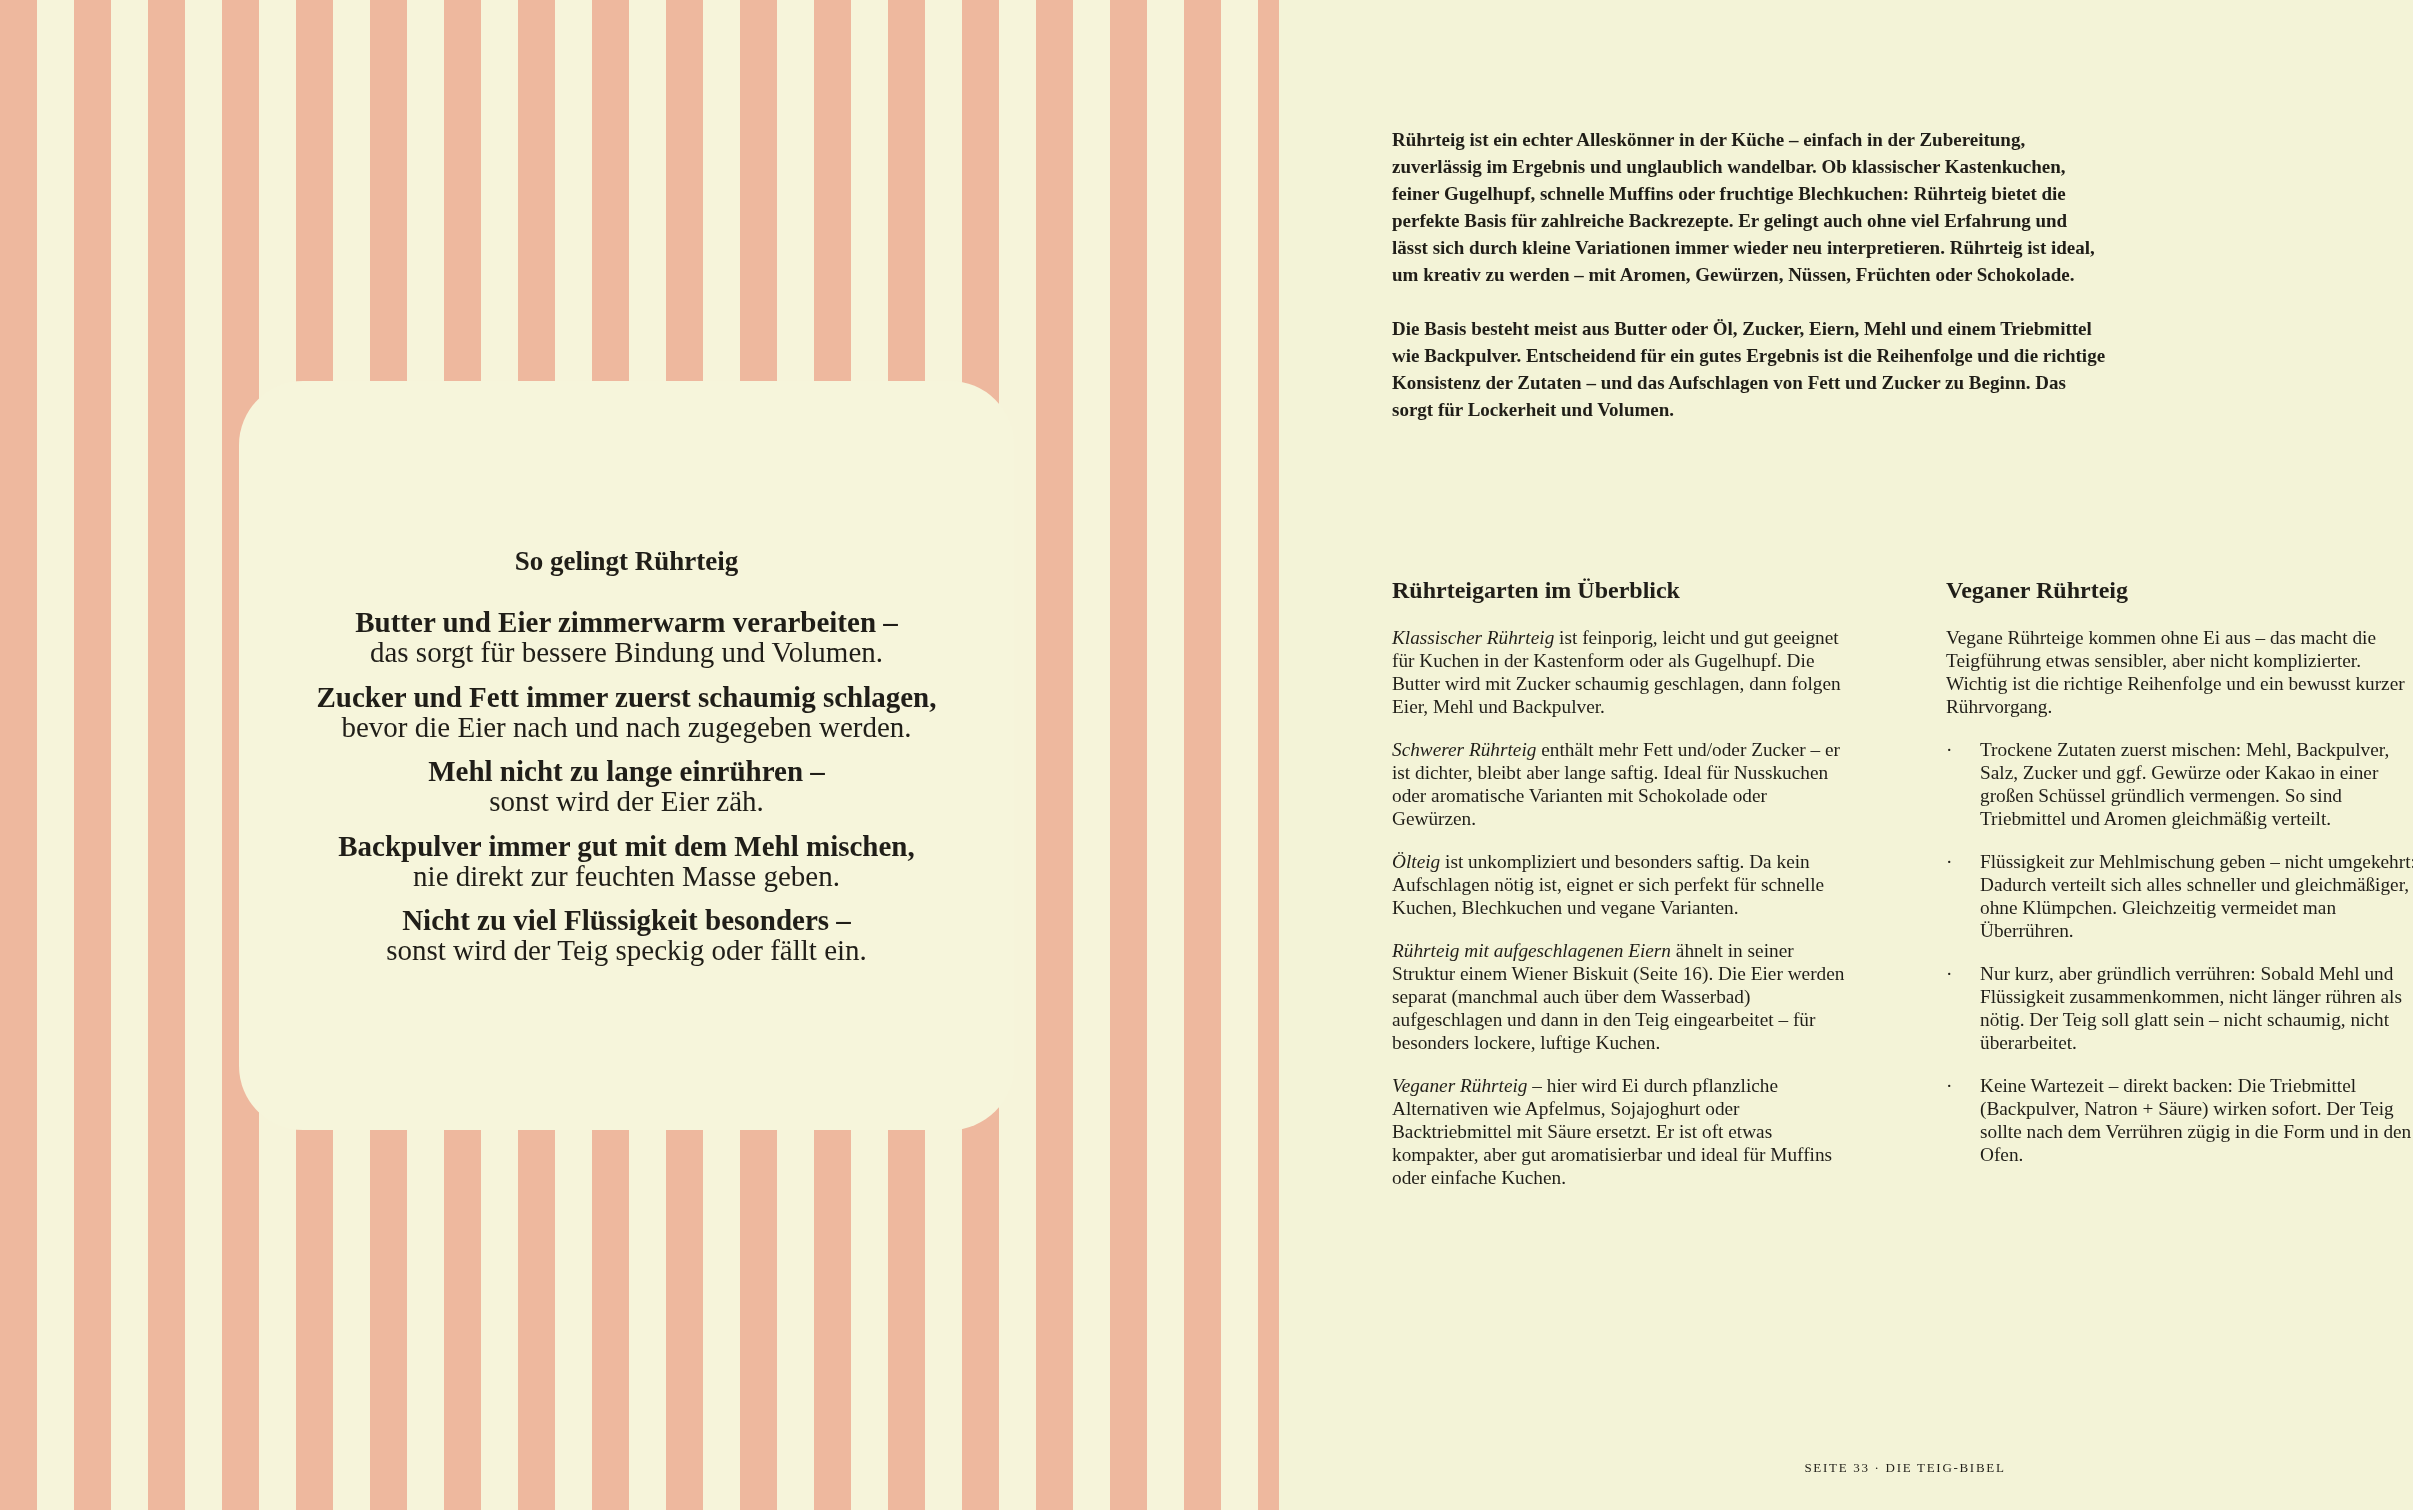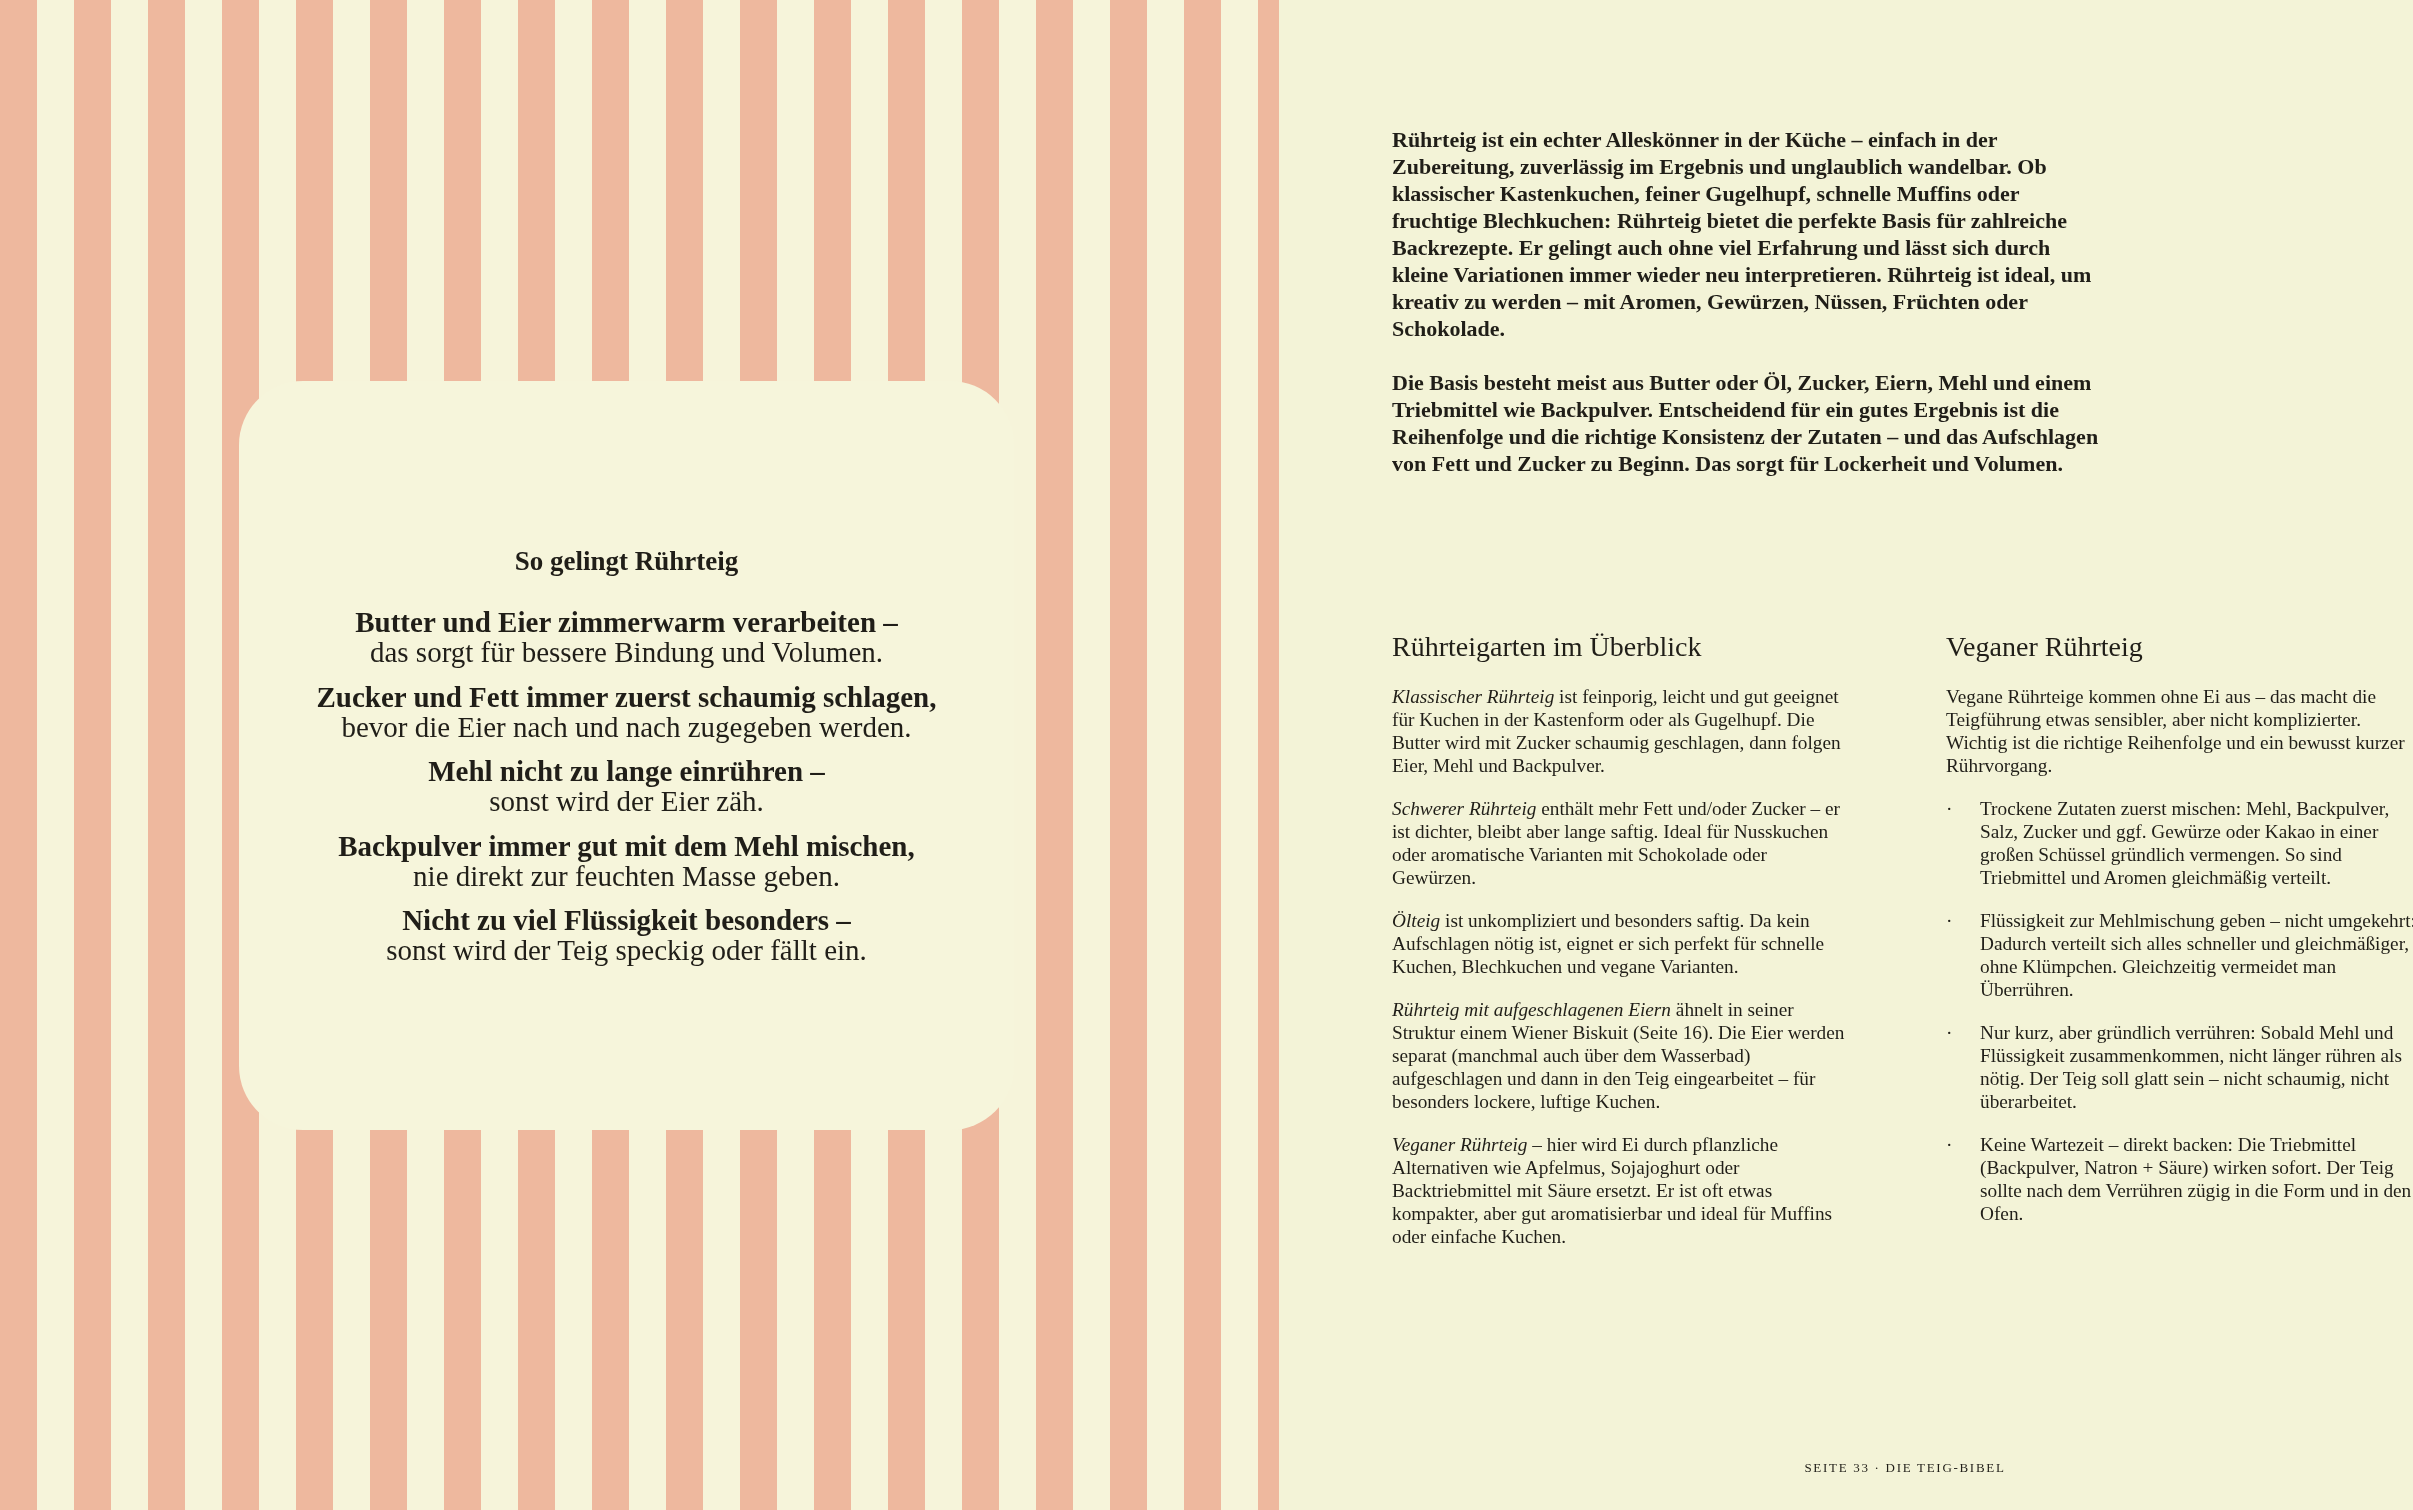--- a/index.html
+++ b/index.html
@@ -46,7 +46,7 @@
     padding:126px 0 0 113px;
   }
   .intro-block { width:714px; }
-  .intro-para { font-weight:700; font-size:22px; line-height:27px; }
+  .intro-para { font-weight:700; font-size:19px; line-height:27px; }
   .intro-para + .intro-para { margin-top:27px; }
 
   .columns { display:flex; gap:95px; margin-top:154px; }

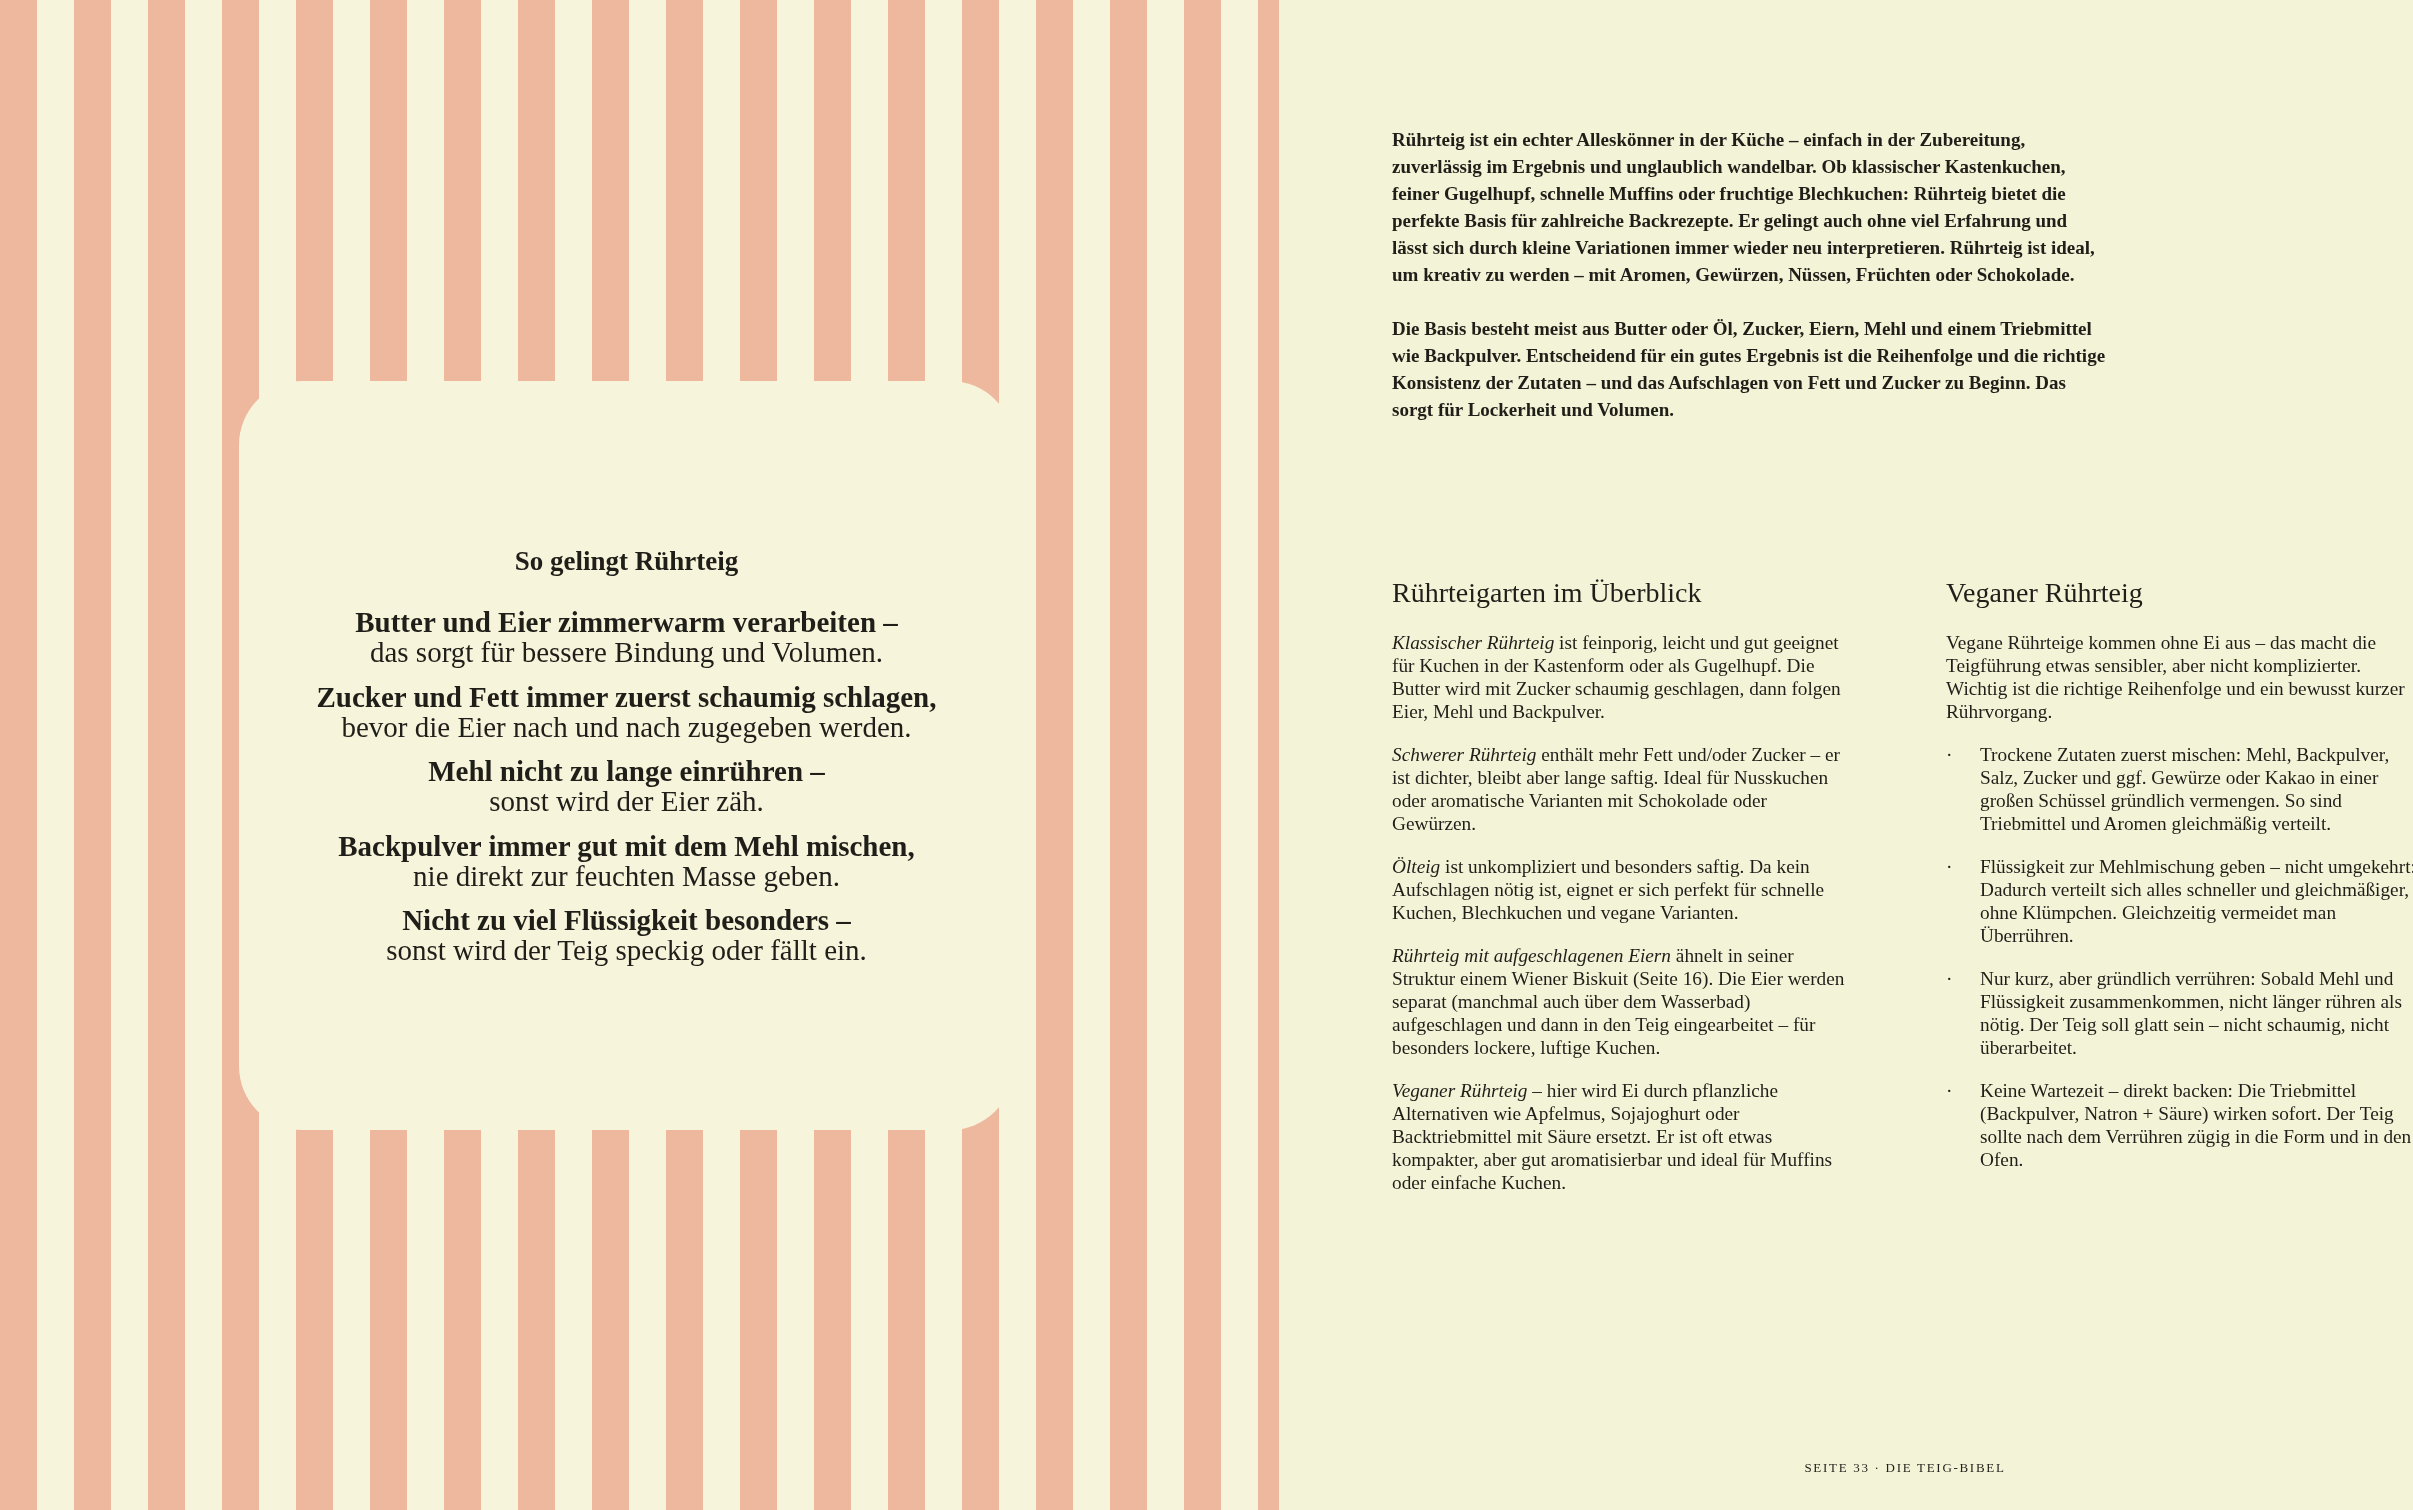--- a/index.html
+++ b/index.html
@@ -52,7 +52,7 @@
   .columns { display:flex; gap:95px; margin-top:154px; }
   .overview-col { flex:0 0 459px; width:459px; }
   .vegan-col { flex:0 0 471px; width:471px; }
-  .col-heading { font-size:28px; font-weight:400; margin-bottom:22px; }
+  .col-heading { font-size:24px; font-weight:700; margin-bottom:22px; }
   .col-para { font-size:19.3px; line-height:23px; margin-bottom:20px; }
   .col-para em { }
 

